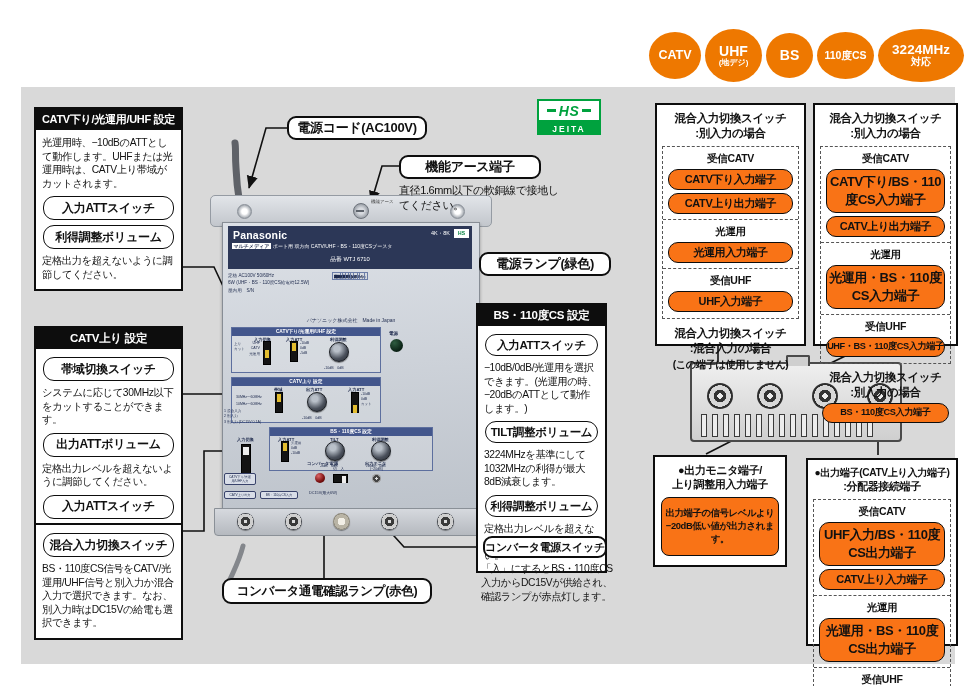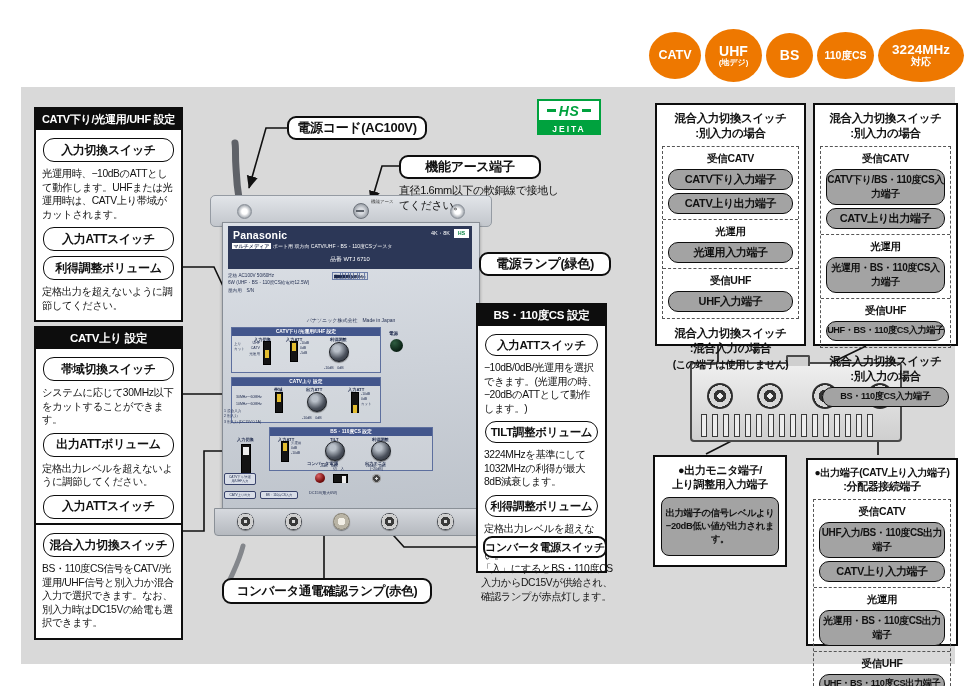--- a/index.html
+++ b/index.html
@@ -157,7 +157,6 @@
 <div class="sec" style="left:34px;top:107px;width:149px">
   <div class="hd" style="font-size:11px">CATV下り/光運用/UHF 設定</div>
   <div class="bd">
-    <div class="pill">入力切換スイッチ</div>
     <div class="desc">光運用時、−10dBのATTとして動作します。UHFまたは光運用時は、CATV上り帯域がカットされます。</div>
     <div class="pill">入力ATTスイッチ</div>
     <div class="pill">利得調整ボリューム</div>

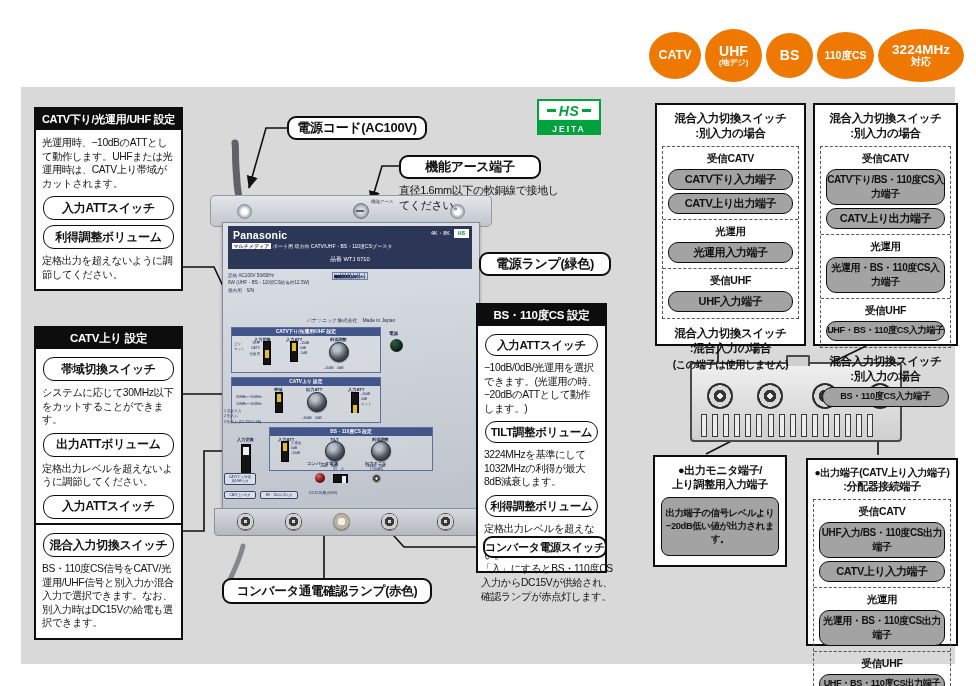--- a/index.html
+++ b/index.html
@@ -41,7 +41,7 @@
   .dashedbox{border:1.5px dashed #555;padding:3px 3px;margin-top:5px;}
   .ghdr{font-weight:bold;font-size:10.5px;margin:2px 0;letter-spacing:-.3px;}
   .tpill{border:1.5px solid #0d0d0d;border-radius:10px;font-weight:bold;font-size:11px;
-         padding:2px 0;margin:3px 2px;background:#a3a3a3;letter-spacing:-.4px;text-align:center;}
+         padding:2px 0;margin:3px 2px;background:#f97316;letter-spacing:-.4px;text-align:center;}
   .tpill.sm{font-size:10px;padding:3px 0;}
   .tpill.md{font-size:9.2px;padding:2.5px 0;}
   .gsep{border-top:1.5px dashed #555;margin:5px -3px;}

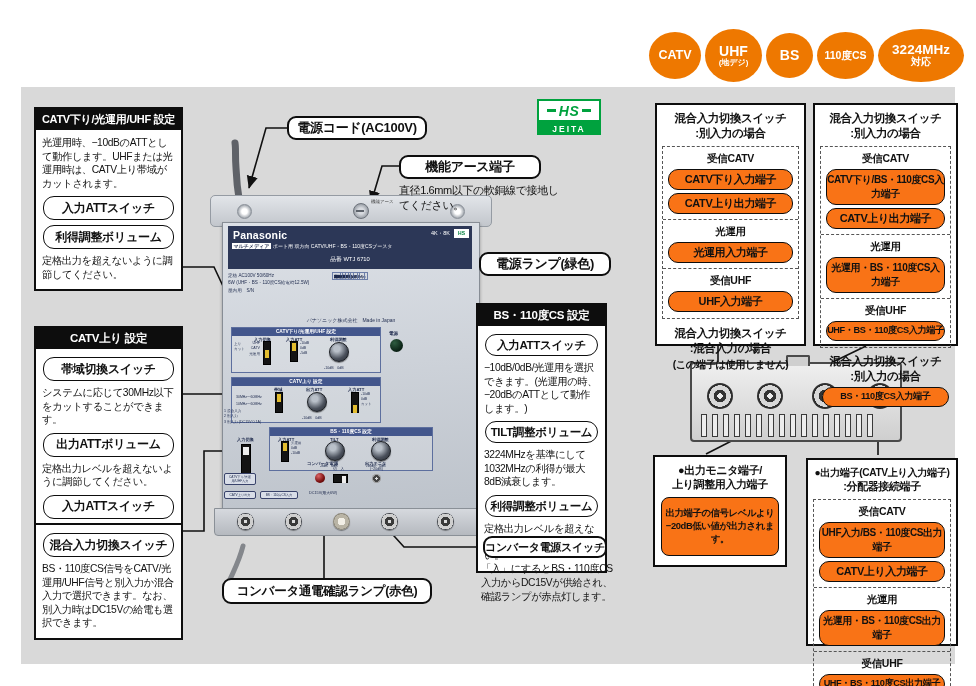--- a/index.html
+++ b/index.html
@@ -42,7 +42,7 @@
   .ghdr{font-weight:bold;font-size:10.5px;margin:2px 0;letter-spacing:-.3px;}
   .tpill{border:1.5px solid #0d0d0d;border-radius:10px;font-weight:bold;font-size:11px;
          padding:2px 0;margin:3px 2px;background:#f97316;letter-spacing:-.4px;text-align:center;}
-  .tpill.sm{font-size:10px;padding:3px 0;}
+  .tpill.sm{font-size:13px;padding:3px 0;}
   .tpill.md{font-size:9.2px;padding:2.5px 0;}
   .gsep{border-top:1.5px dashed #555;margin:5px -3px;}
   .note{font-weight:bold;font-size:10.3px;margin-top:2px;letter-spacing:-.5px;}

